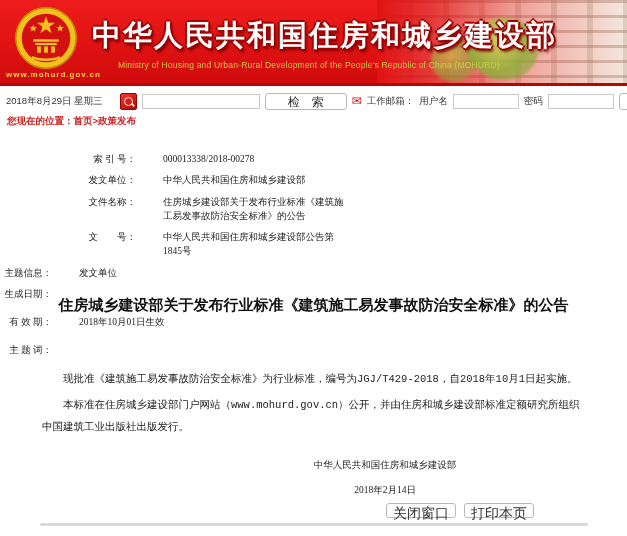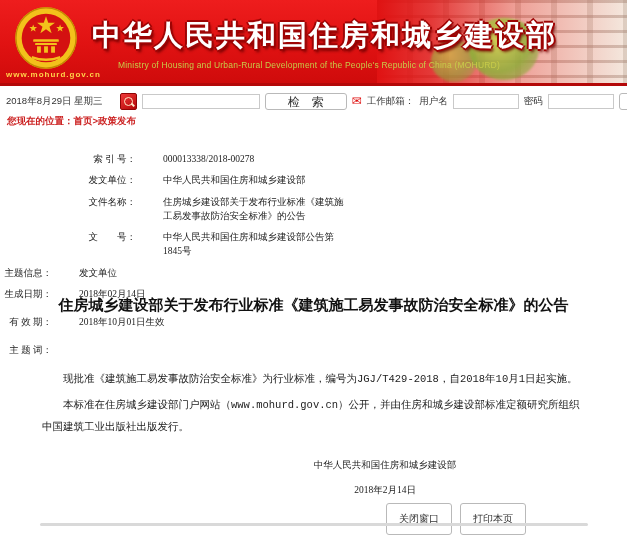--- a/index.html
+++ b/index.html
@@ -203,7 +203,6 @@
       </div>
       <div class="meta-row">
         <span class="meta-label">生成日期：</span>
-        <span class="meta-value">2018年02月14日</span>
       </div>
       <div class="meta-row gap-lg">
         <span class="meta-label">有 效 期：</span>

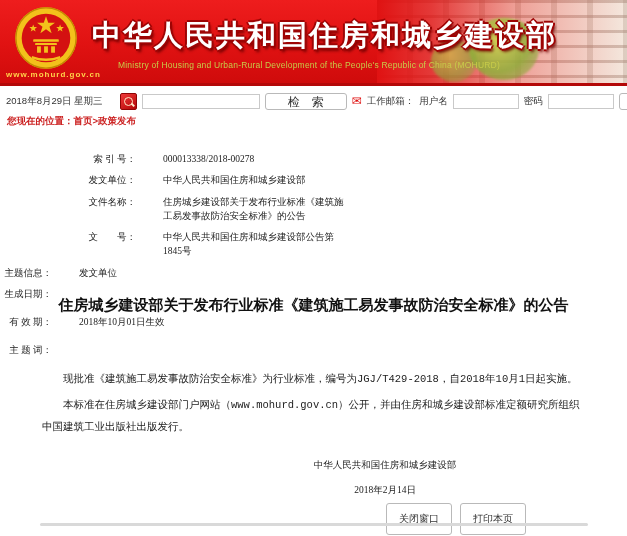--- a/index.html
+++ b/index.html
@@ -122,7 +122,7 @@
   .footer-buttons {
     position:absolute; top:503px; left:386px; display:flex; gap:8px;
   }
-  .footer-buttons .tb-btn { font-size:10px; padding:1px 12px; height:32px; }
+  .footer-buttons .tb-btn { font-size:14px; padding:1px 6px; height:15px; }
   .bottom-rule {
     position:absolute; top:523px; left:40px; width:548px; height:3px;
     background:#d9d9d9; border-radius:2px;

